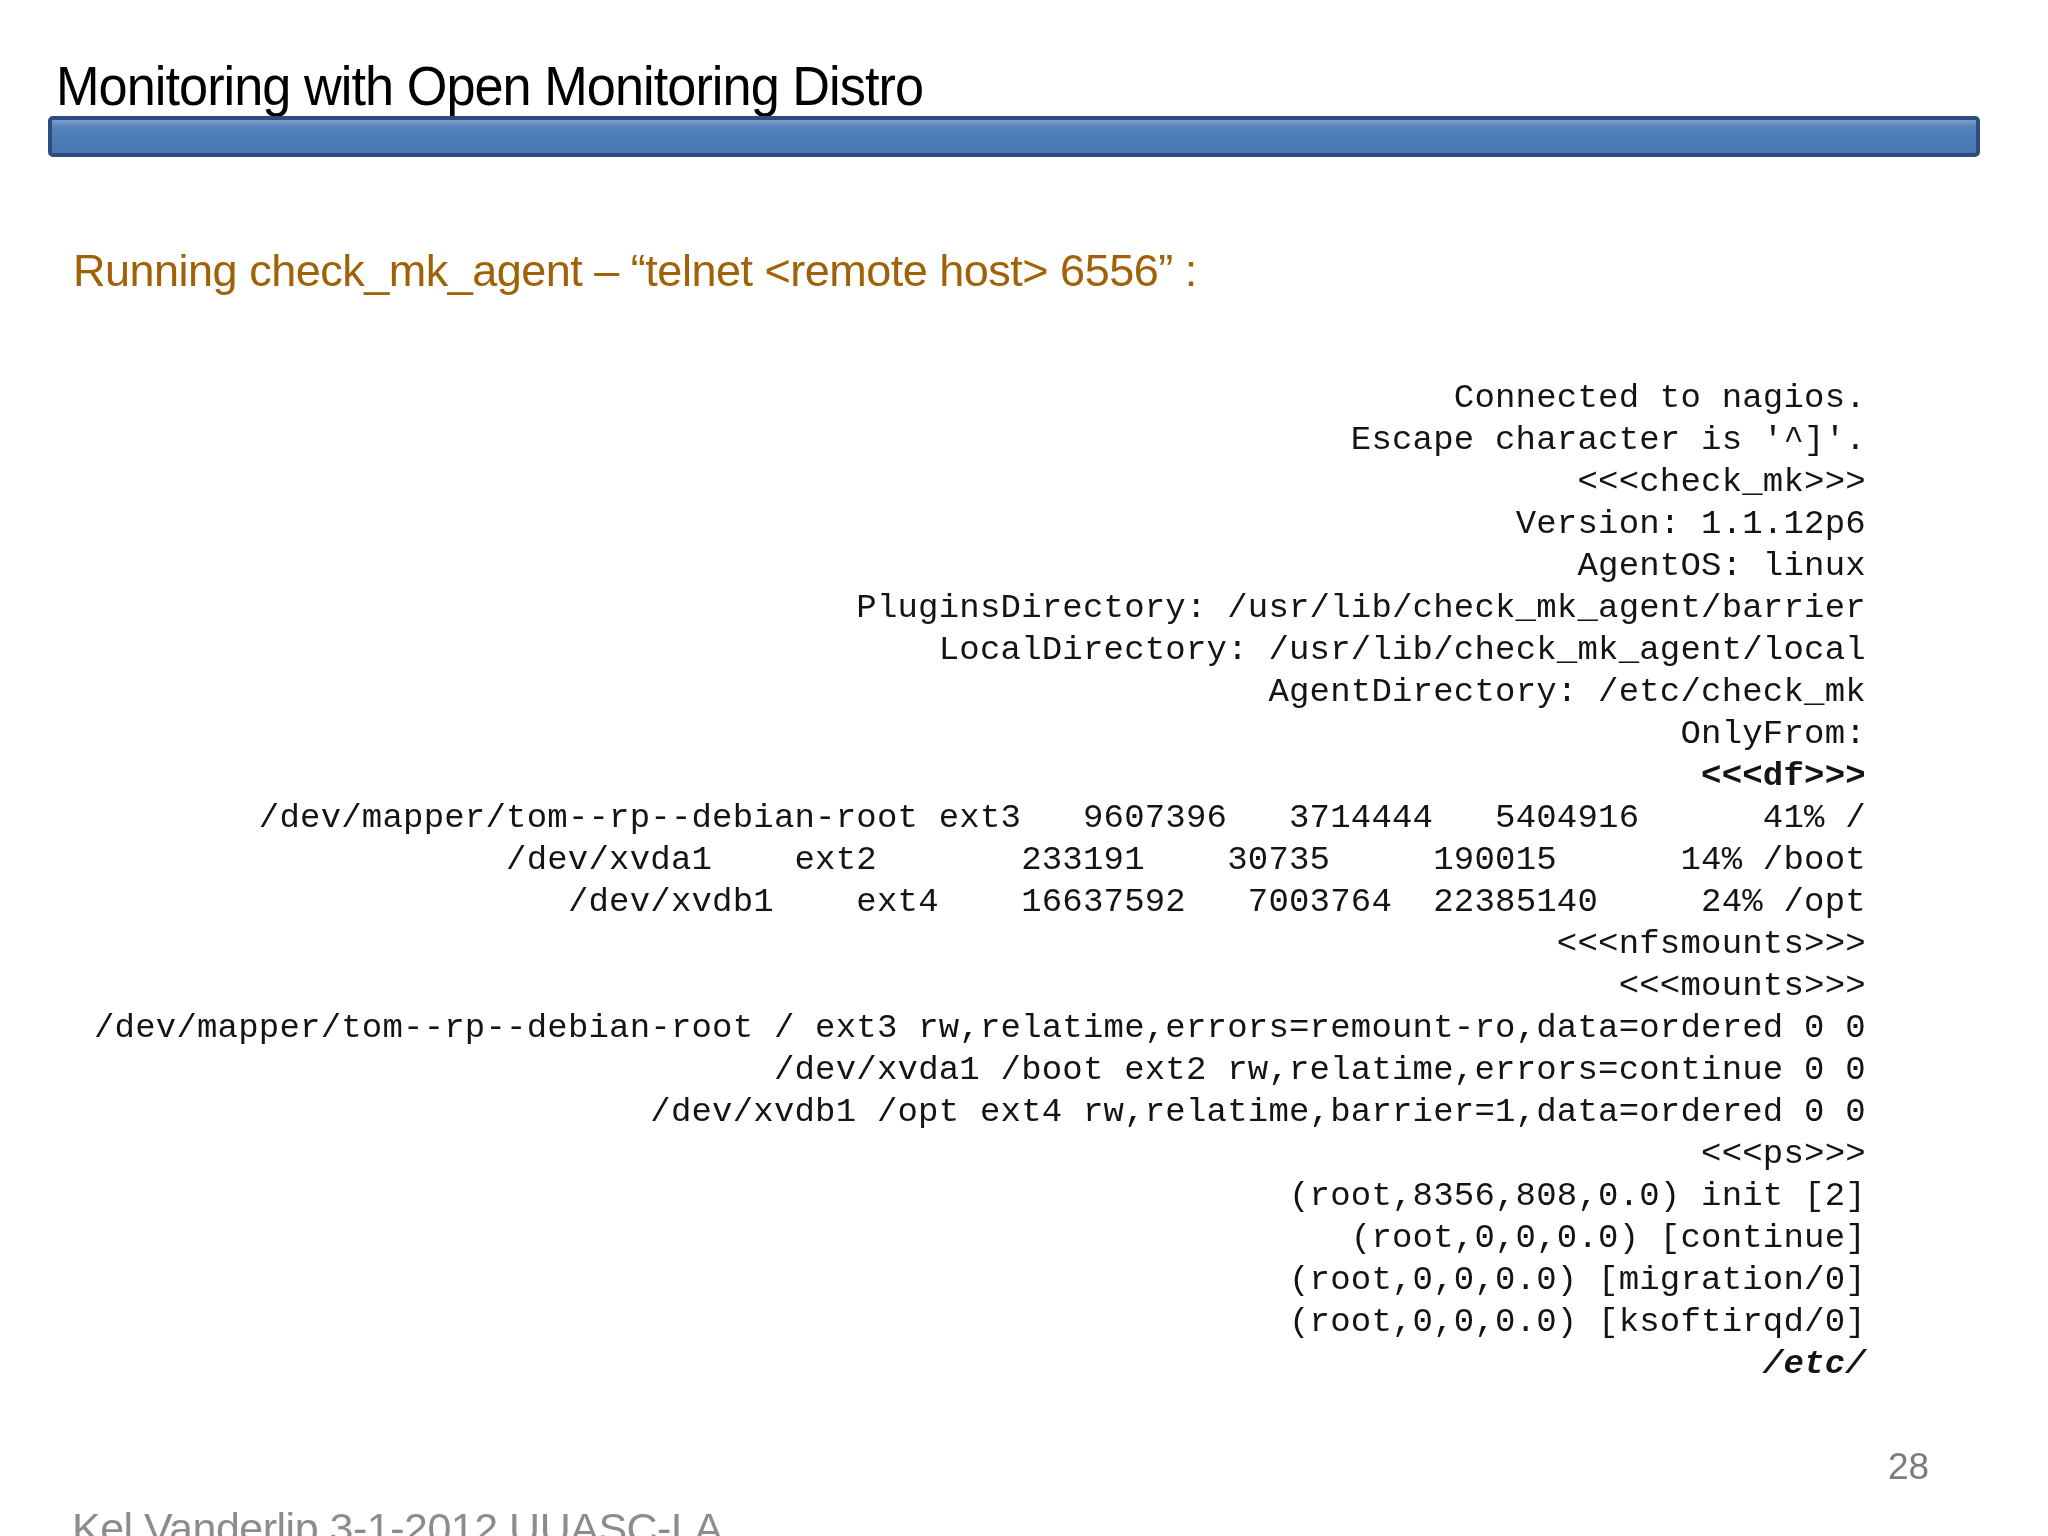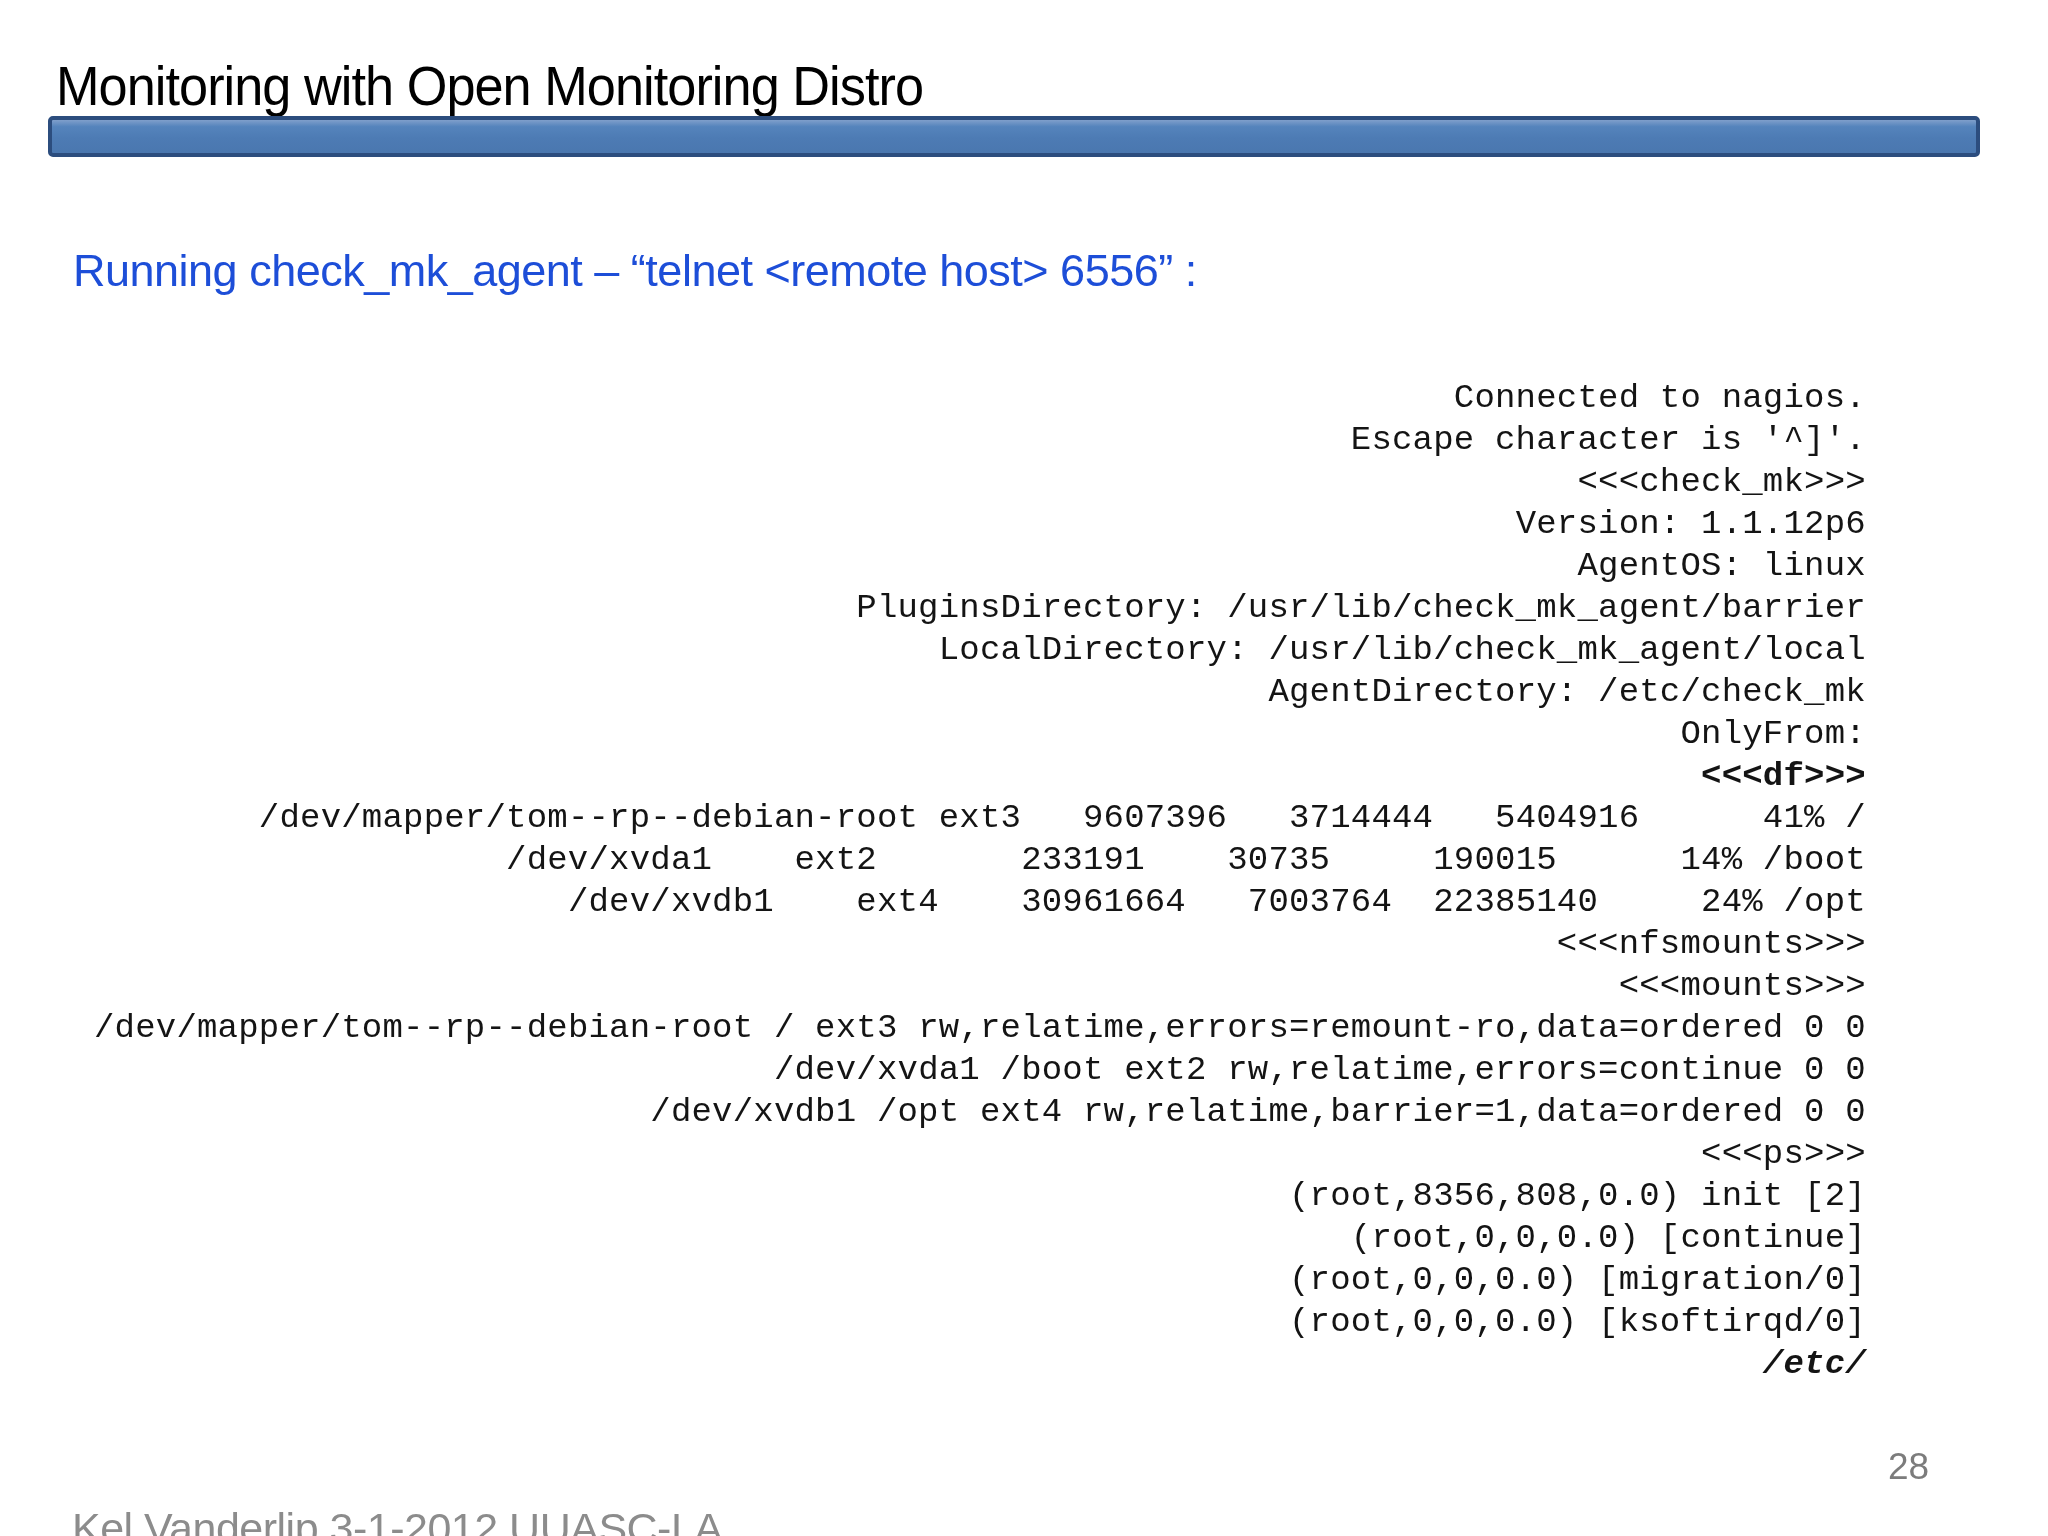--- a/index.html
+++ b/index.html
@@ -50,7 +50,7 @@
     font-weight: 400;
     letter-spacing: -0.5px;
     white-space: nowrap;
-    color: #1d4ed8;
+    color: #a16207;
   }
   .terminal {
     position: absolute;

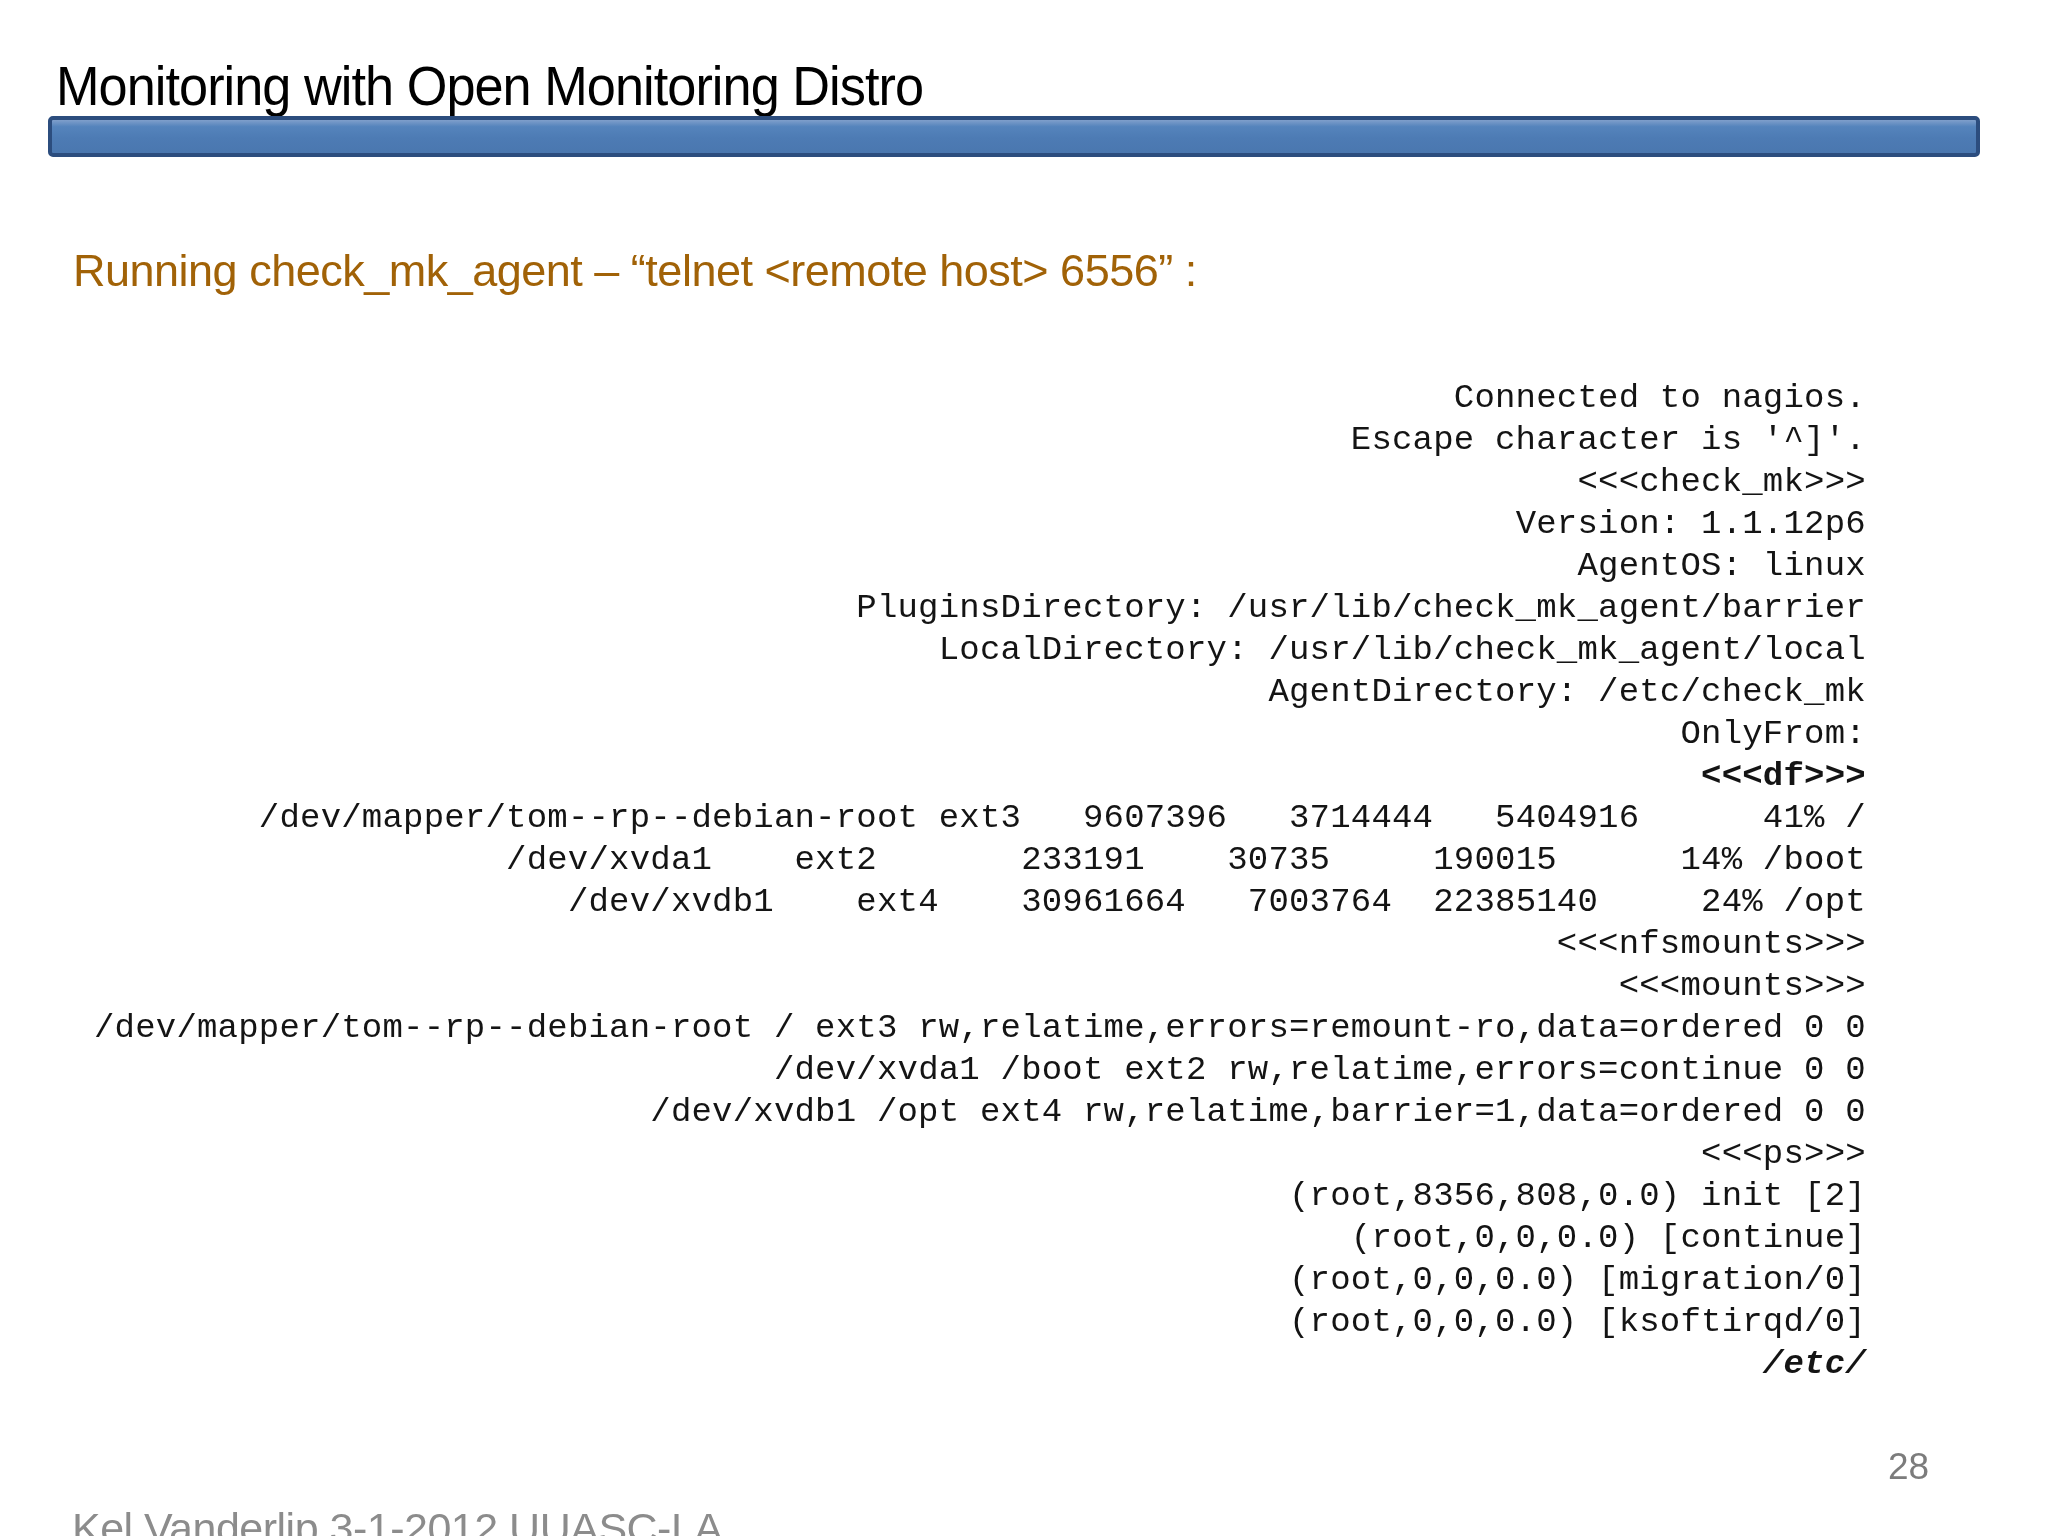--- a/index.html
+++ b/index.html
@@ -111,7 +111,7 @@
     <div class="tline bold">&lt;&lt;&lt;df&gt;&gt;&gt;</div>
     <div class="tline">/dev/mapper/tom--rp--debian-root ext3   9607396   3714444   5404916      41% /</div>
     <div class="tline">/dev/xvda1    ext2       233191    30735     190015      14% /boot</div>
-    <div class="tline">/dev/xvdb1    ext4    30961664   7003764  22385140     24% /opt</div>
+    <div class="tline">/dev/xvdb1    ext4    16637592   7003764  22385140     24% /opt</div>
     <div class="tline">&lt;&lt;&lt;nfsmounts&gt;&gt;&gt;</div>
     <div class="tline">&lt;&lt;&lt;mounts&gt;&gt;&gt;</div>
     <div class="tline">/dev/mapper/tom--rp--debian-root / ext3 rw,relatime,errors=remount-ro,data=ordered 0 0</div>

